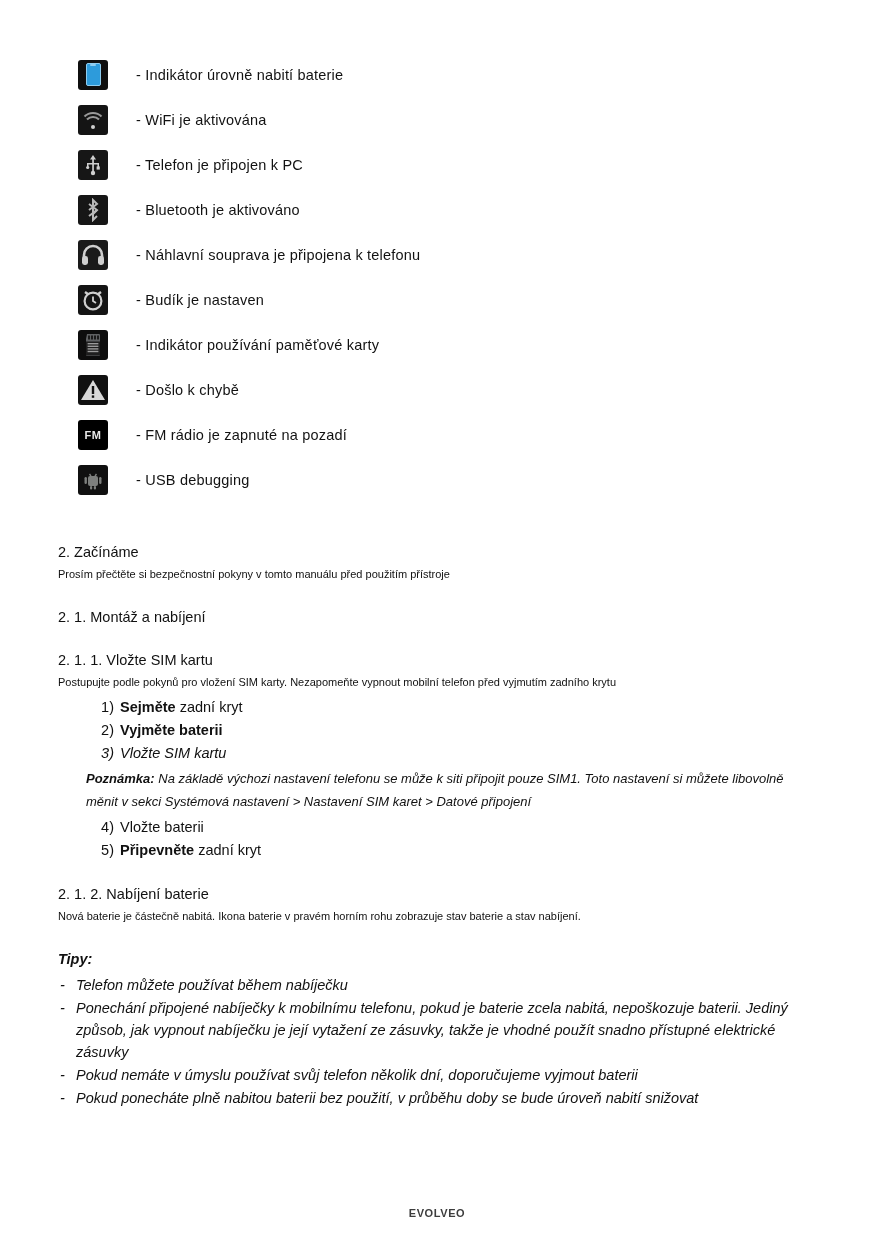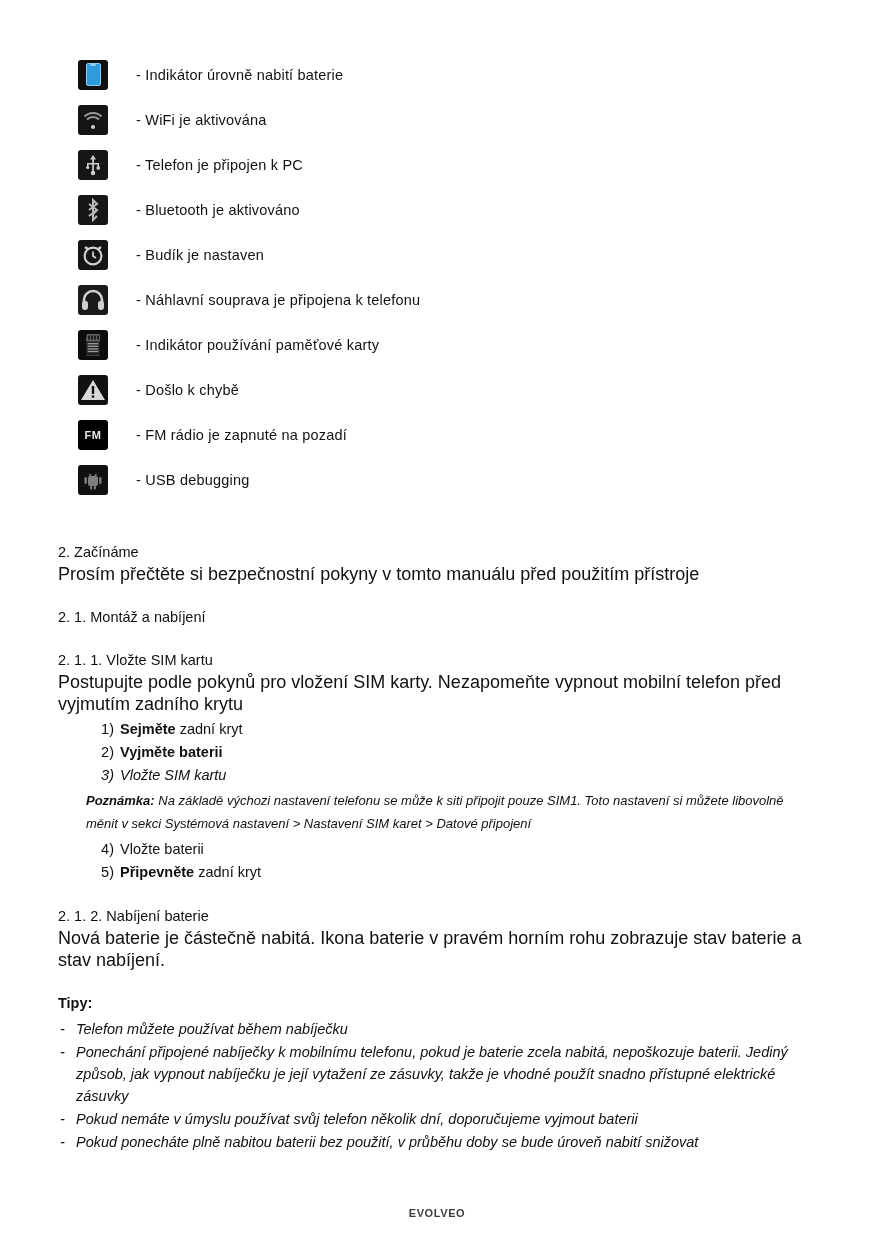--- a/index.html
+++ b/index.html
@@ -285,6 +285,19 @@
 
     <div class="legend-row">
       <div class="icon-cell">
+        <div class="icon-box ic-head">
+          <svg width="24" height="22" viewBox="0 0 24 22">
+            <path d="M3 14 V11 A9 9 0 0 1 21 11 V14" fill="none" stroke="#cfcfcf" stroke-width="2.6"></path>
+            <rect x="1" y="12" width="6" height="9" rx="2.4" fill="#cfcfcf"></rect>
+            <rect x="17" y="12" width="6" height="9" rx="2.4" fill="#cfcfcf"></rect>
+          </svg>
+        </div>
+      </div>
+      <div class="legend-text">- Náhlavní souprava je připojena k telefonu</div>
+    </div>
+
+    <div class="legend-row">
+      <div class="icon-cell">
         <div class="icon-box ic-alarm">
           <svg width="24" height="24" viewBox="0 0 24 24">
             <circle cx="12" cy="13" r="8.4" fill="none" stroke="#cfcfcf" stroke-width="2.2"></circle>
@@ -295,19 +308,6 @@
         </div>
       </div>
       <div class="legend-text">- Budík je nastaven</div>
-    </div>
-
-    <div class="legend-row">
-      <div class="icon-cell">
-        <div class="icon-box ic-head">
-          <svg width="24" height="22" viewBox="0 0 24 22">
-            <path d="M3 14 V11 A9 9 0 0 1 21 11 V14" fill="none" stroke="#cfcfcf" stroke-width="2.6"></path>
-            <rect x="1" y="12" width="6" height="9" rx="2.4" fill="#cfcfcf"></rect>
-            <rect x="17" y="12" width="6" height="9" rx="2.4" fill="#cfcfcf"></rect>
-          </svg>
-        </div>
-      </div>
-      <div class="legend-text">- Náhlavní souprava je připojena k telefonu</div>
     </div>
 
     <div class="legend-row">

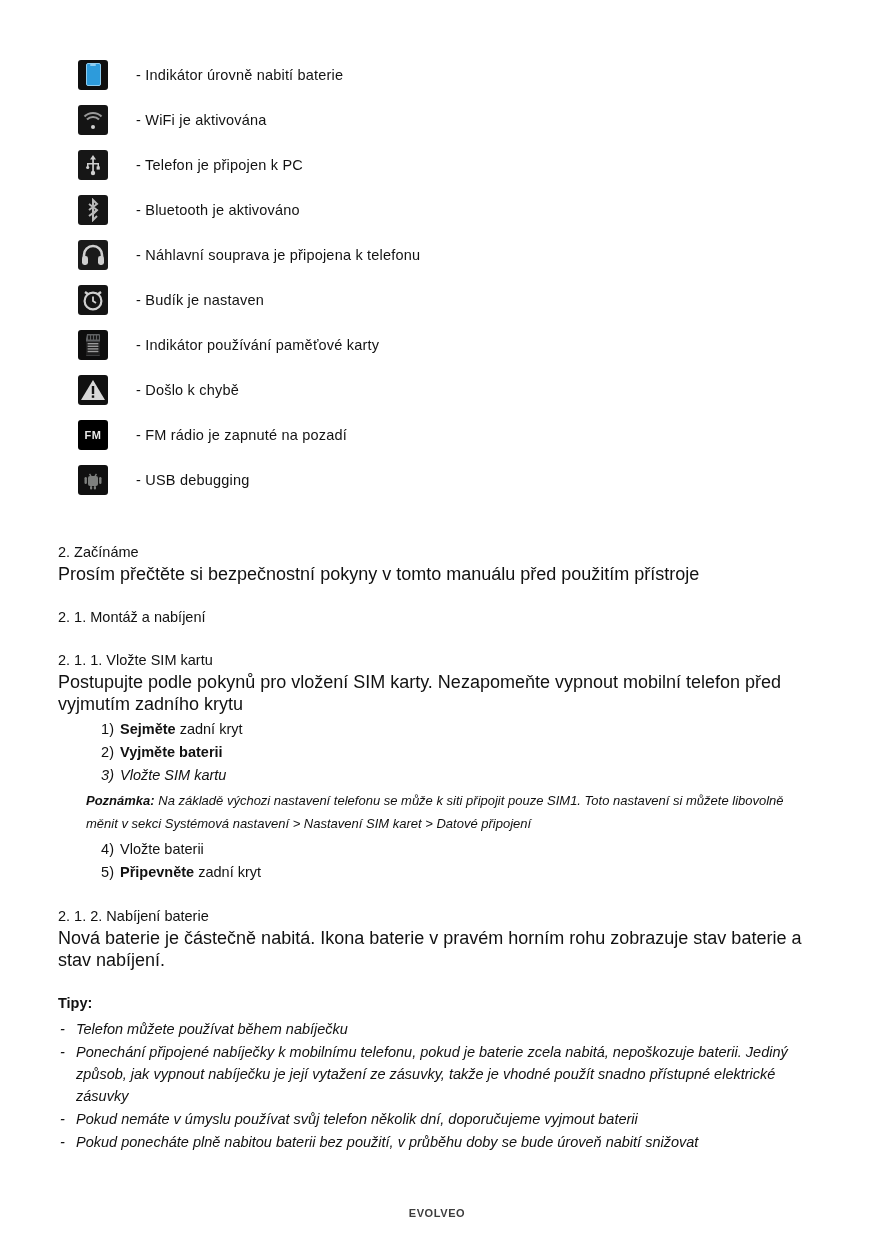--- a/index.html
+++ b/index.html
@@ -153,7 +153,7 @@
   }
   .para {
     margin: 0;
-    font-size: 18px;
+    font-size: 11px;
     line-height: 22px;
   }
   .spacer-lg { height: 22px; }

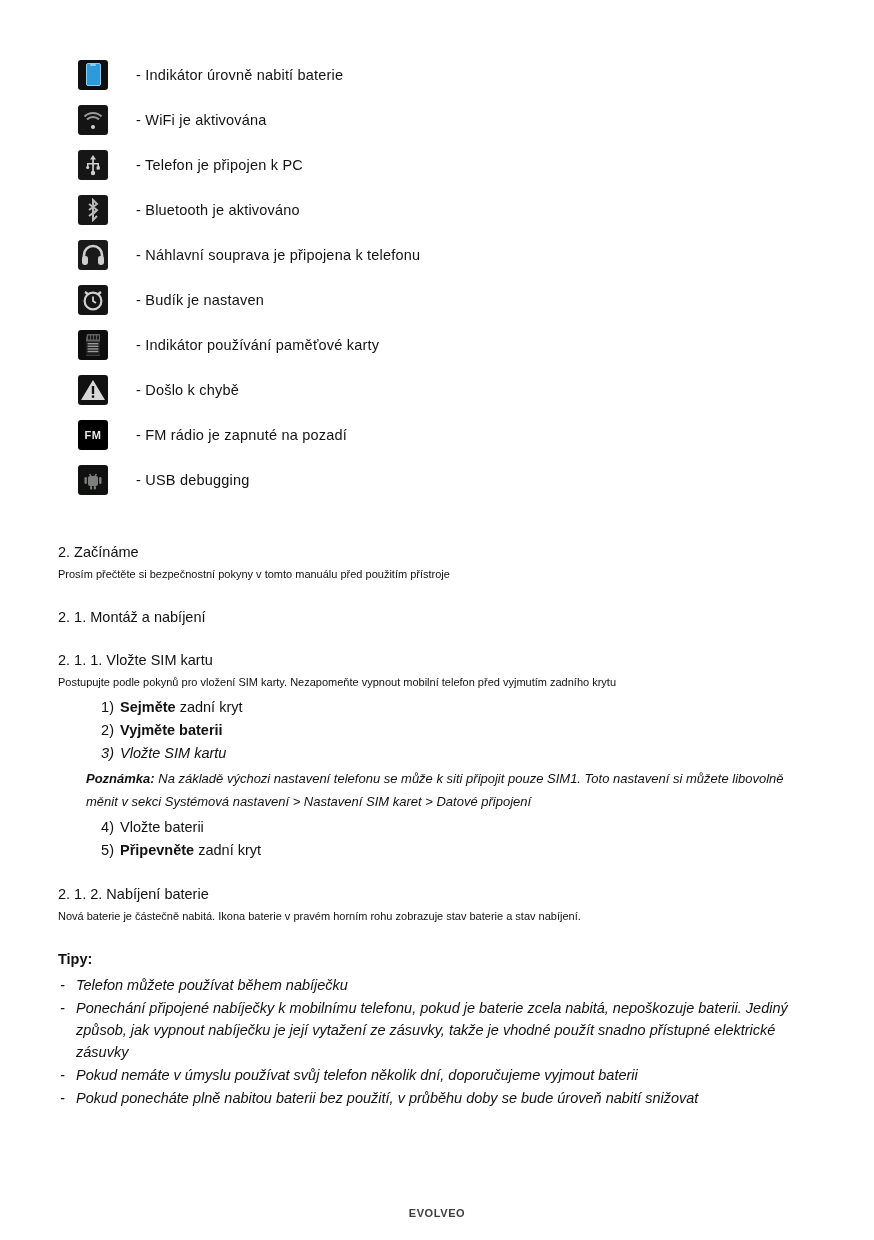--- a/index.html
+++ b/index.html
@@ -191,6 +191,7 @@
 
   .tips-title {
     font-weight: bold;
+    font-style: italic;
     font-size: 14.5px;
     margin: 0;
   }

